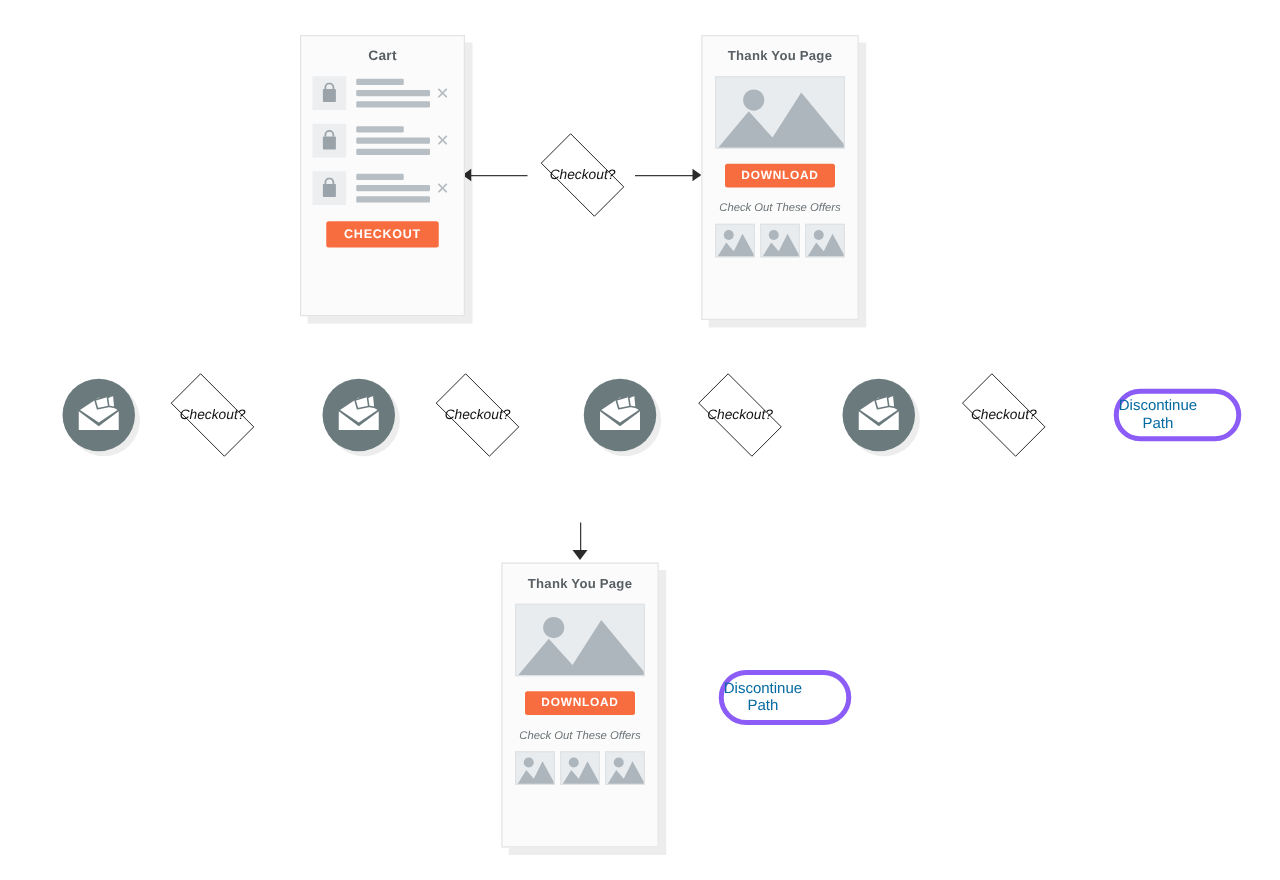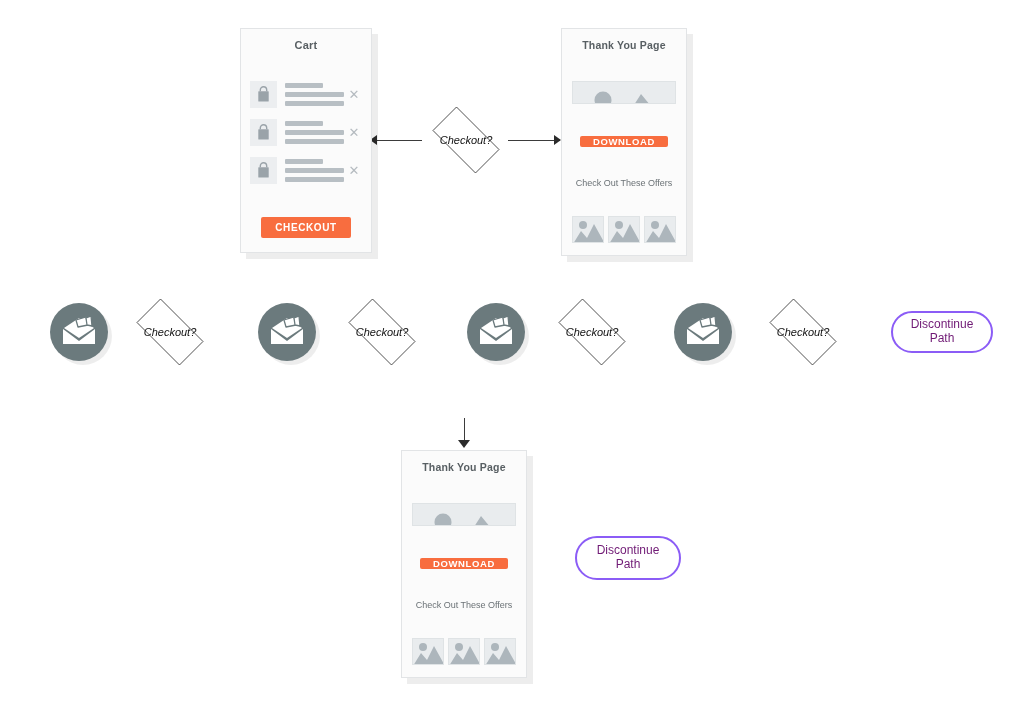--- a/index.html
+++ b/index.html
@@ -32,7 +32,6 @@
     flex-direction: column;
     align-items: center;
     box-sizing: border-box;
-    gap: 20px;
   }
   .wf-title {
     font-weight: bold;

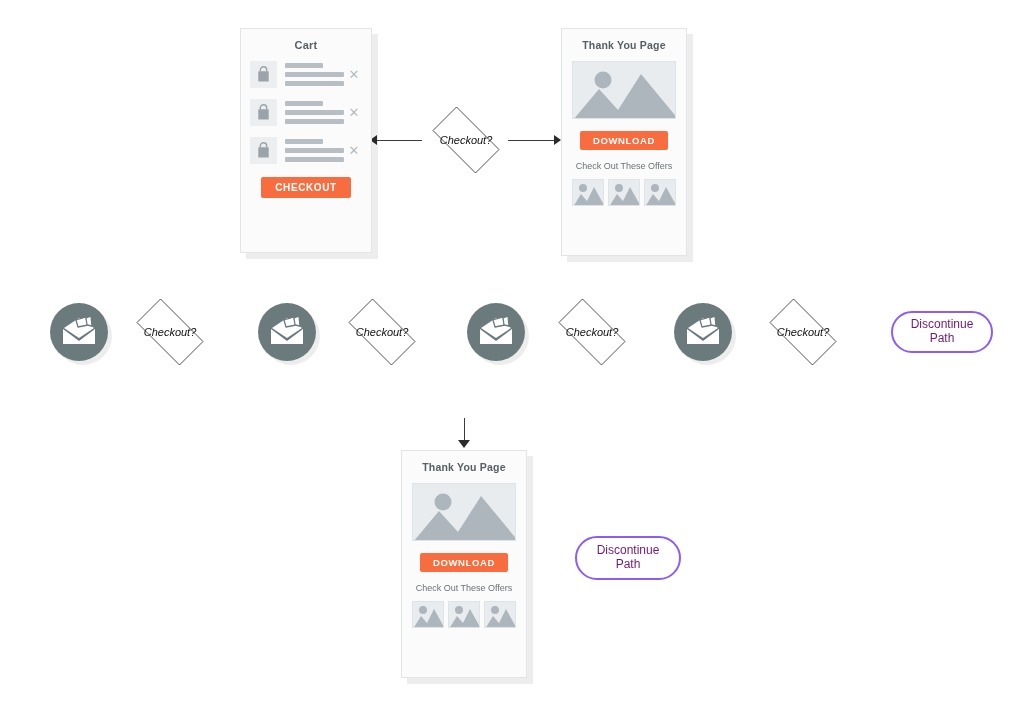--- a/index.html
+++ b/index.html
@@ -93,6 +93,7 @@
     color: #6b7276;
     text-align: center;
     width: 100%;
+    font-style: italic;
   }
   .offers-row {
     display: flex;

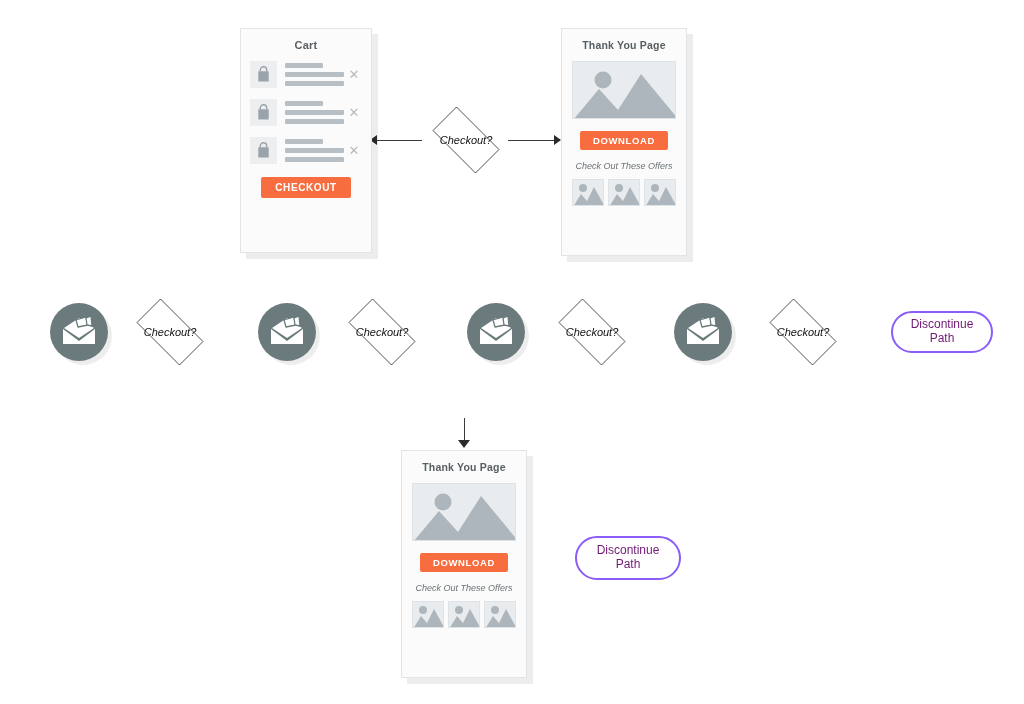--- a/index.html
+++ b/index.html
@@ -136,13 +136,12 @@
   
   .terminator {
     background: #ffffff;
-    border: 2px solid #8b5cf6;
+    border: 4px solid #8b5cf6;
     border-radius: 999px;
     display: flex;
     align-items: center;
-    justify-content: center;
-    text-align: center;
-    color: #701a75;
+    text-align: center;
+    color: #0369a1;
     line-height: 1.15;
     box-sizing: border-box;
   }

